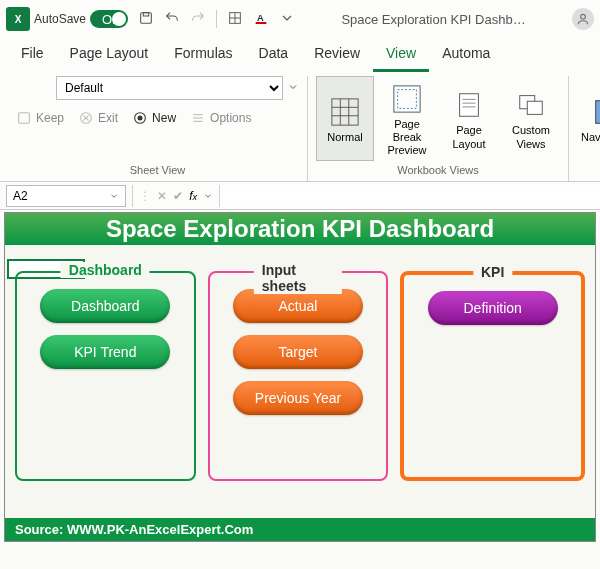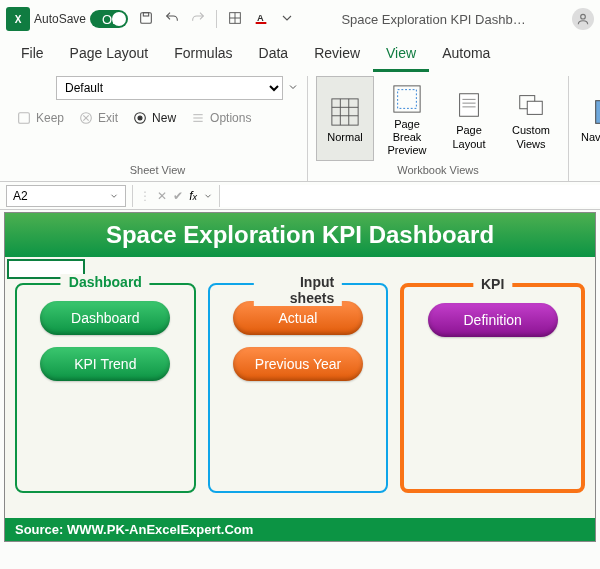--- a/index.html
+++ b/index.html
@@ -52,7 +52,7 @@
   
   .sheet { background: #fbfcfa; height: calc(569px - 38px - 34px - 110px - 28px); position: relative; padding: 2px 4px; }
   .dashboard-frame { background: #f6f7f0; border: 1px solid #888; height: 330px; position: relative; }
-  .dash-title-bar { background: linear-gradient(#4caf50, #0c9444); color: #fff; font-size: 24px; font-weight: bold; text-align: center; padding: 8px 0; font-family: Arial, sans-serif; }
+  .dash-title-bar { background: linear-gradient(#4caf50, #0c9444); color: #fff; font-size: 24px; font-weight: bold; text-align: center; padding: 2px 0; font-family: Arial, sans-serif; }
   .active-cell { position: absolute; top: 46px; left: 2px; width: 78px; height: 20px; border: 2px solid #0c8040; background: #fff; }
   
   .cards-row { display: flex; justify-content: space-around; padding: 26px 10px 10px 10px; gap: 12px; }

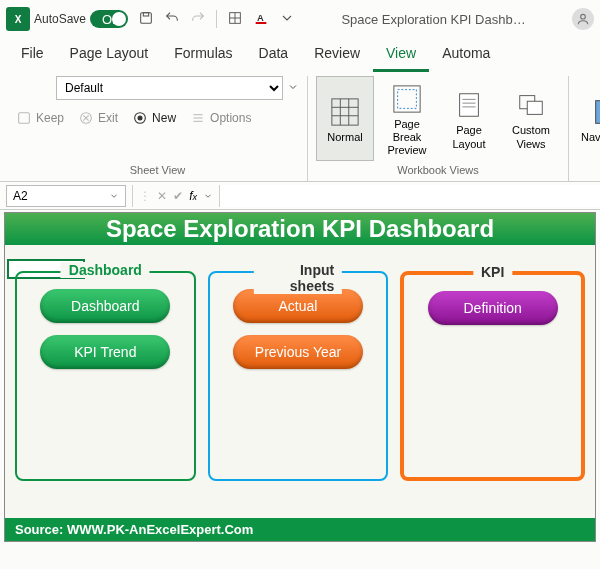--- a/index.html
+++ b/index.html
@@ -56,7 +56,7 @@
   .active-cell { position: absolute; top: 46px; left: 2px; width: 78px; height: 20px; border: 2px solid #0c8040; background: #fff; }
   
   .cards-row { display: flex; justify-content: space-around; padding: 26px 10px 10px 10px; gap: 12px; }
-  .group-box { flex: 1; border-radius: 8px; padding: 16px 10px 10px 10px; position: relative; display: flex; flex-direction: column; gap: 12px; align-items: center; min-height: 210px; text-align: right; }
+  .group-box { flex: 1; border-radius: 8px; padding: 16px 10px 10px 10px; position: relative; display: flex; flex-direction: column; gap: 12px; align-items: center; min-height: 210px; }
   .group-box .legend { position: absolute; top: -11px; left: 50%; transform: translateX(-50%); background: #f6f7f0; padding: 0 8px; font-weight: bold; font-size: 14px; }
   .group-box.green { border: 2px solid #0c9444; }
   .group-box.green .legend { color: #0c9444; }

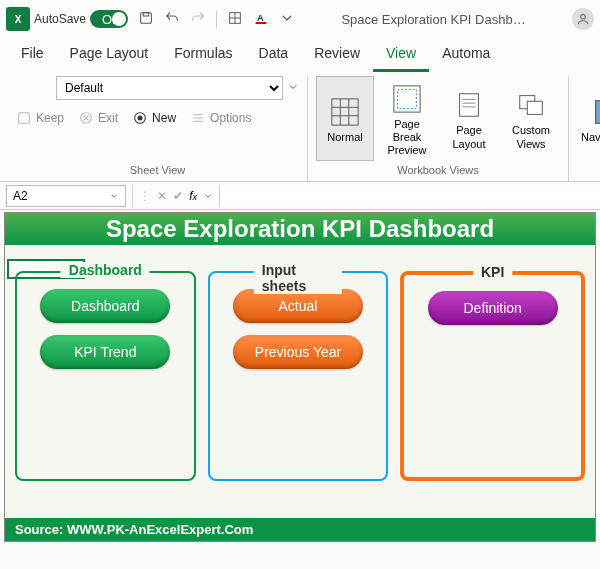--- a/index.html
+++ b/index.html
@@ -60,7 +60,7 @@
   .group-box .legend { position: absolute; top: -11px; left: 50%; transform: translateX(-50%); background: #f6f7f0; padding: 0 8px; font-weight: bold; font-size: 14px; }
   .group-box.green { border: 2px solid #0c9444; }
   .group-box.green .legend { color: #0c9444; }
-  .group-box.orange { border: 2px solid #0ea5e9; }
+  .group-box.orange { border: 2px solid #ec4899; }
   .group-box.orange .legend { color: #333; }
   .group-box.purple { border: 4px solid #f97316; }
   .group-box.purple .legend { color: #333; }

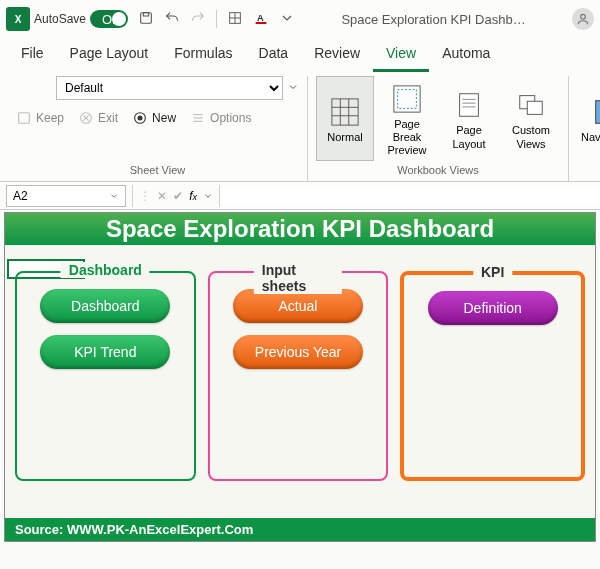--- a/index.html
+++ b/index.html
@@ -263,6 +263,7 @@
       <div class="group-box orange">
         <div class="legend">Input sheets</div>
         <div class="pill orange">Actual</div>
+        <div class="pill orange">Target</div>
         <div class="pill orange">Previous Year</div>
       </div>
       <div class="group-box purple">

